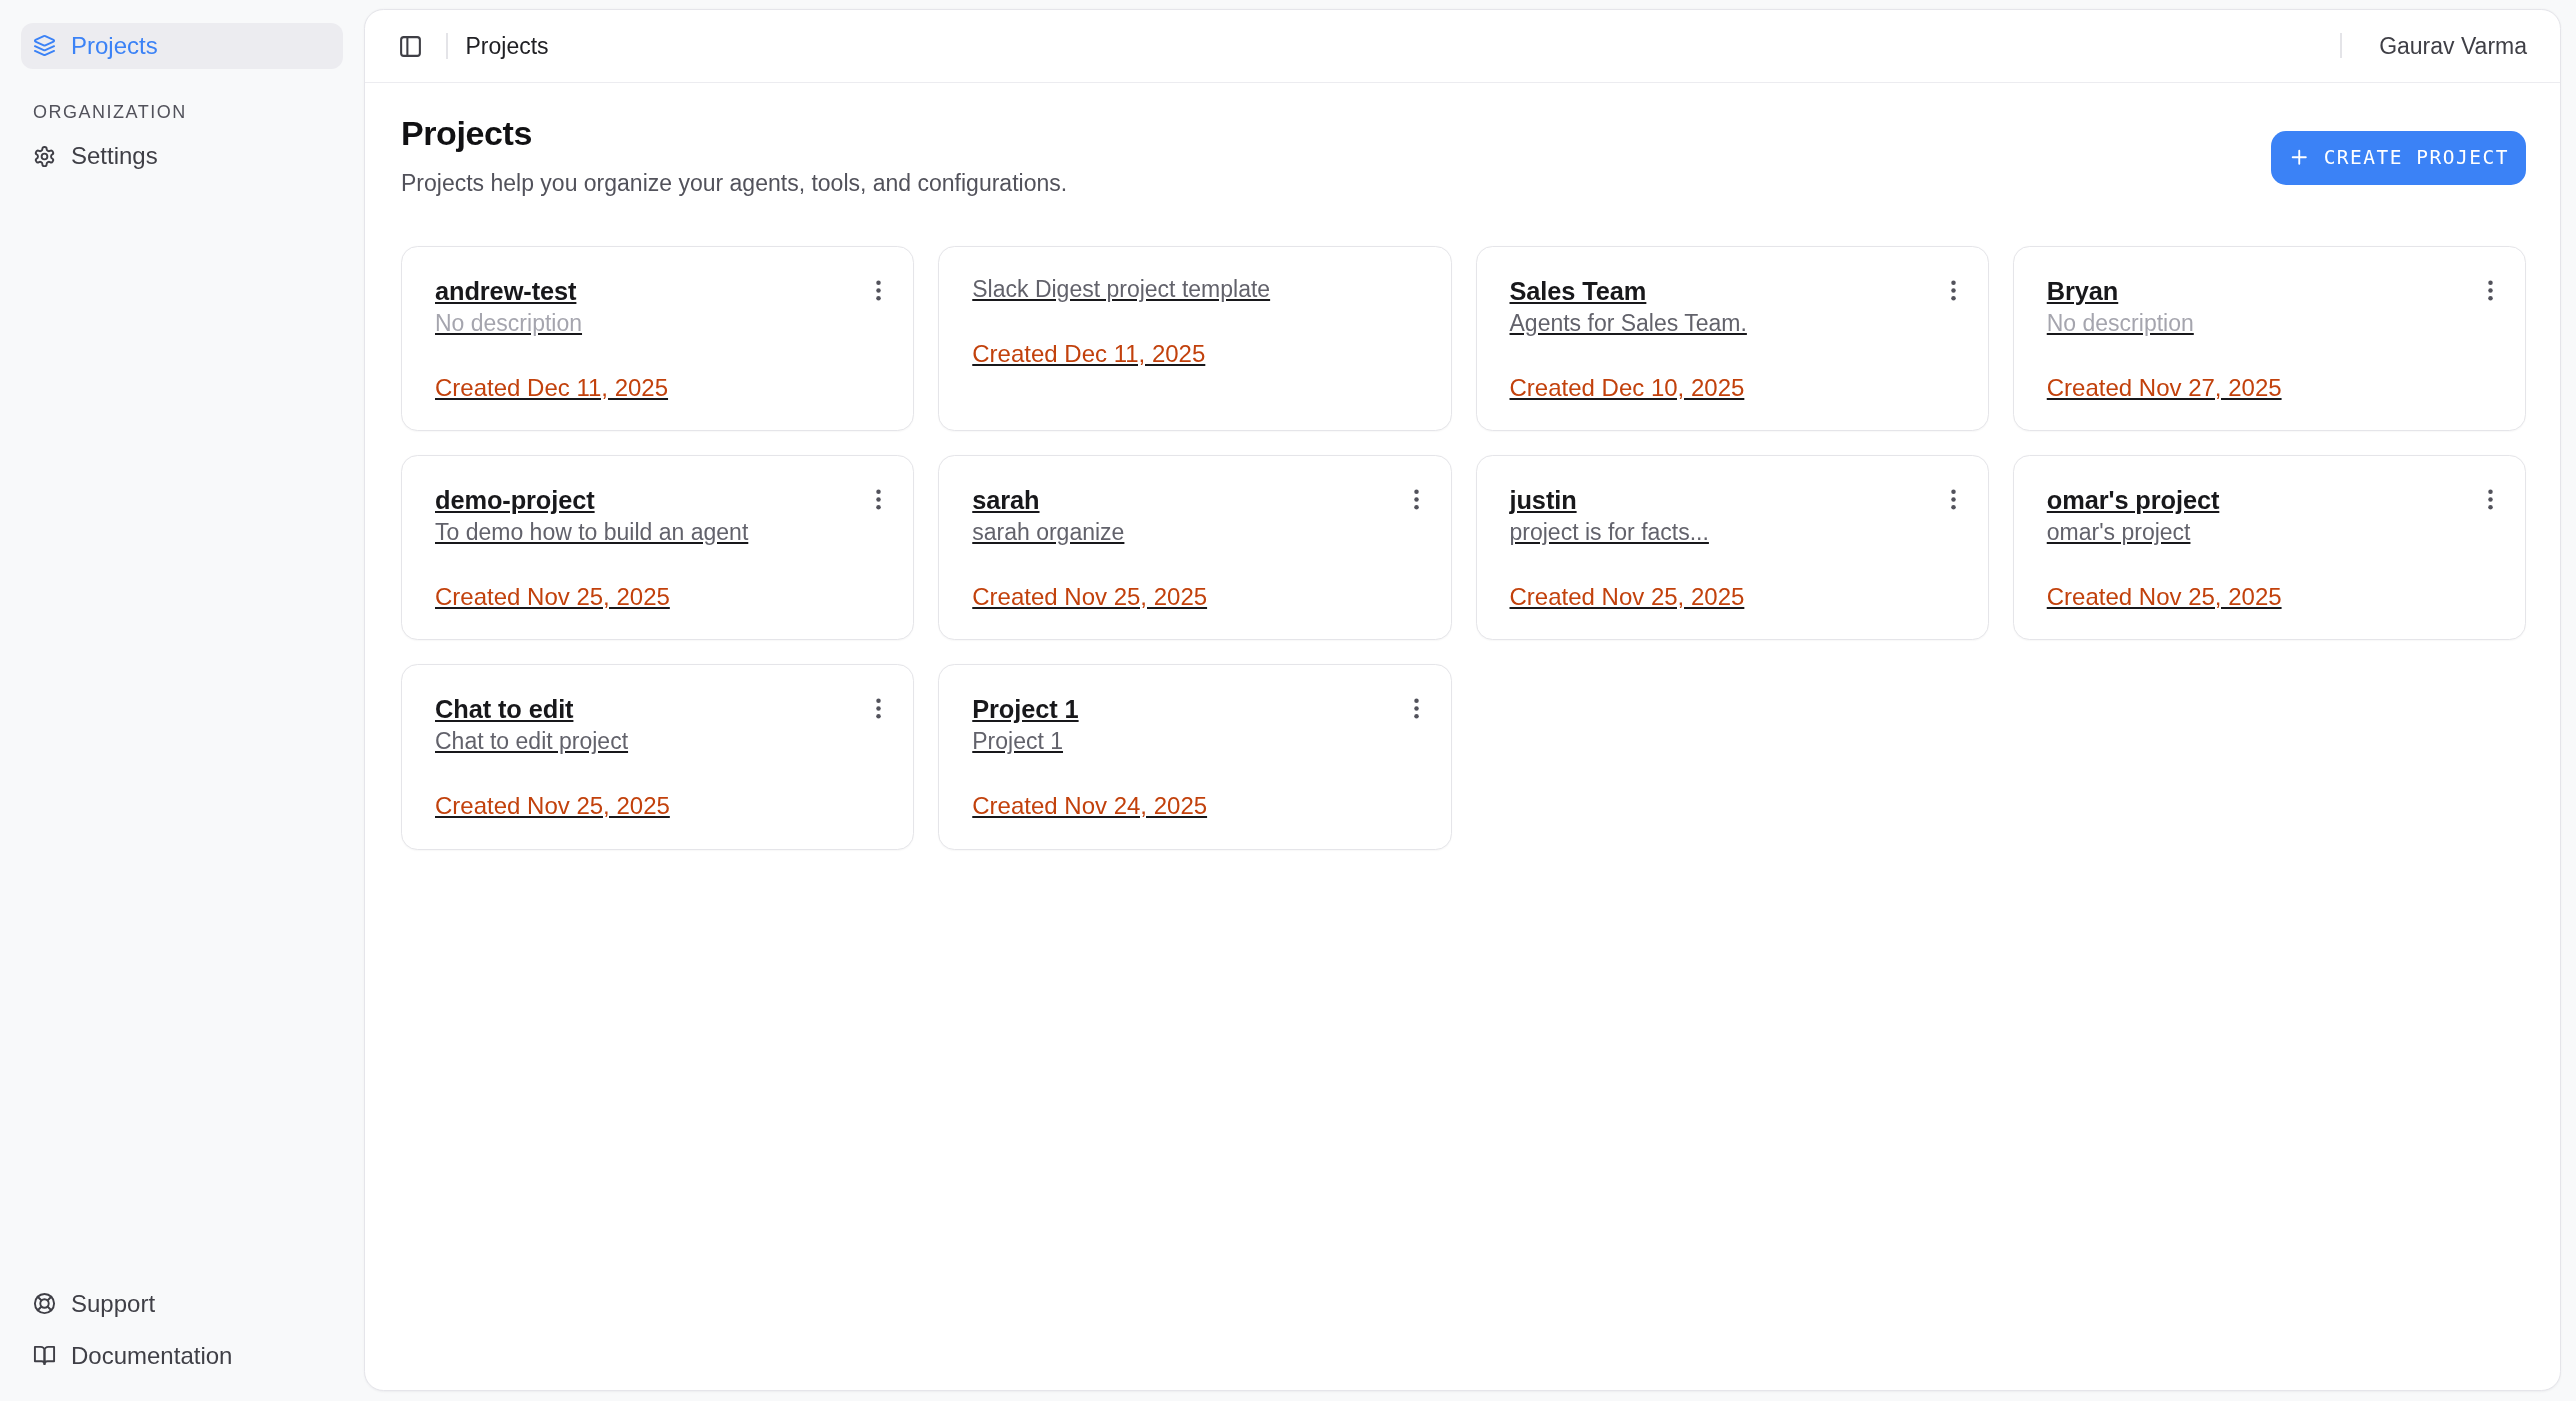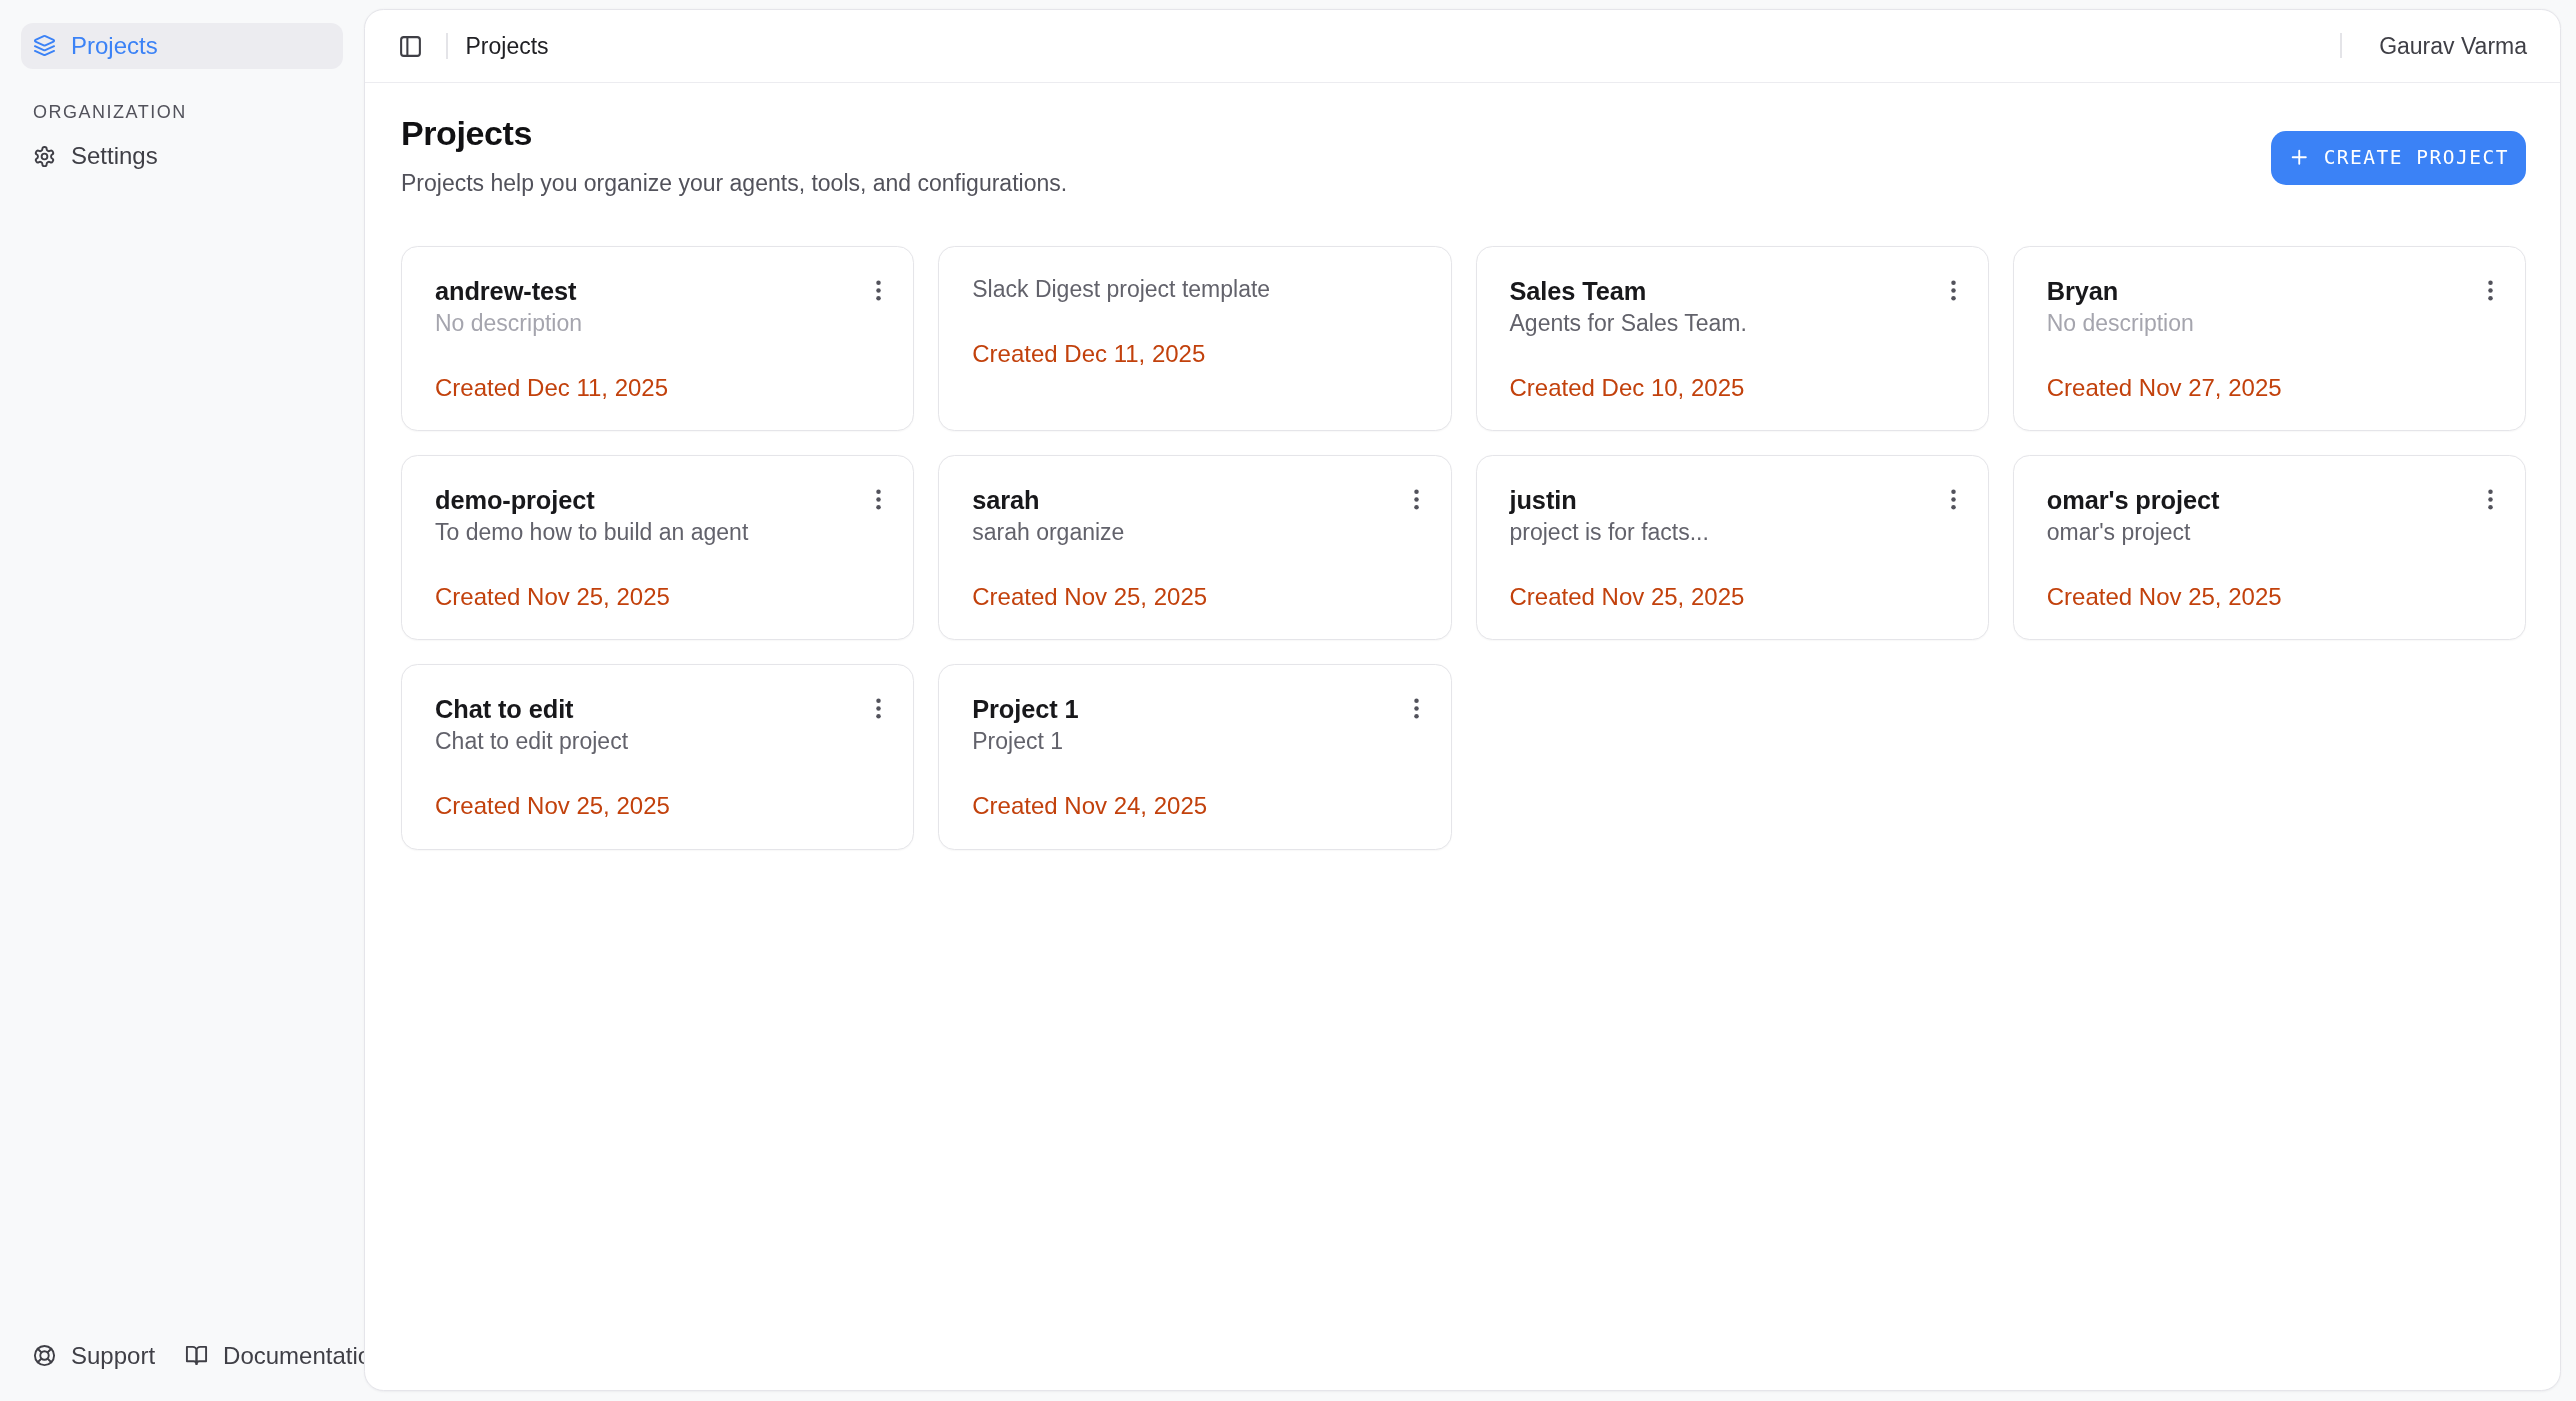--- a/index.html
+++ b/index.html
@@ -88,6 +88,7 @@
     padding:27px 18px 30px 33px;
     box-shadow:0 0.7px 1.5px rgba(16,24,40,.03);
     cursor:pointer;
+    text-decoration:underline;
   }
   .card-head { display:flex; align-items:flex-start; justify-content:space-between; }
   .card-title { font-size:25.4px; font-weight:600; color:#18181b; letter-spacing:-0.1px; line-height:34px; }

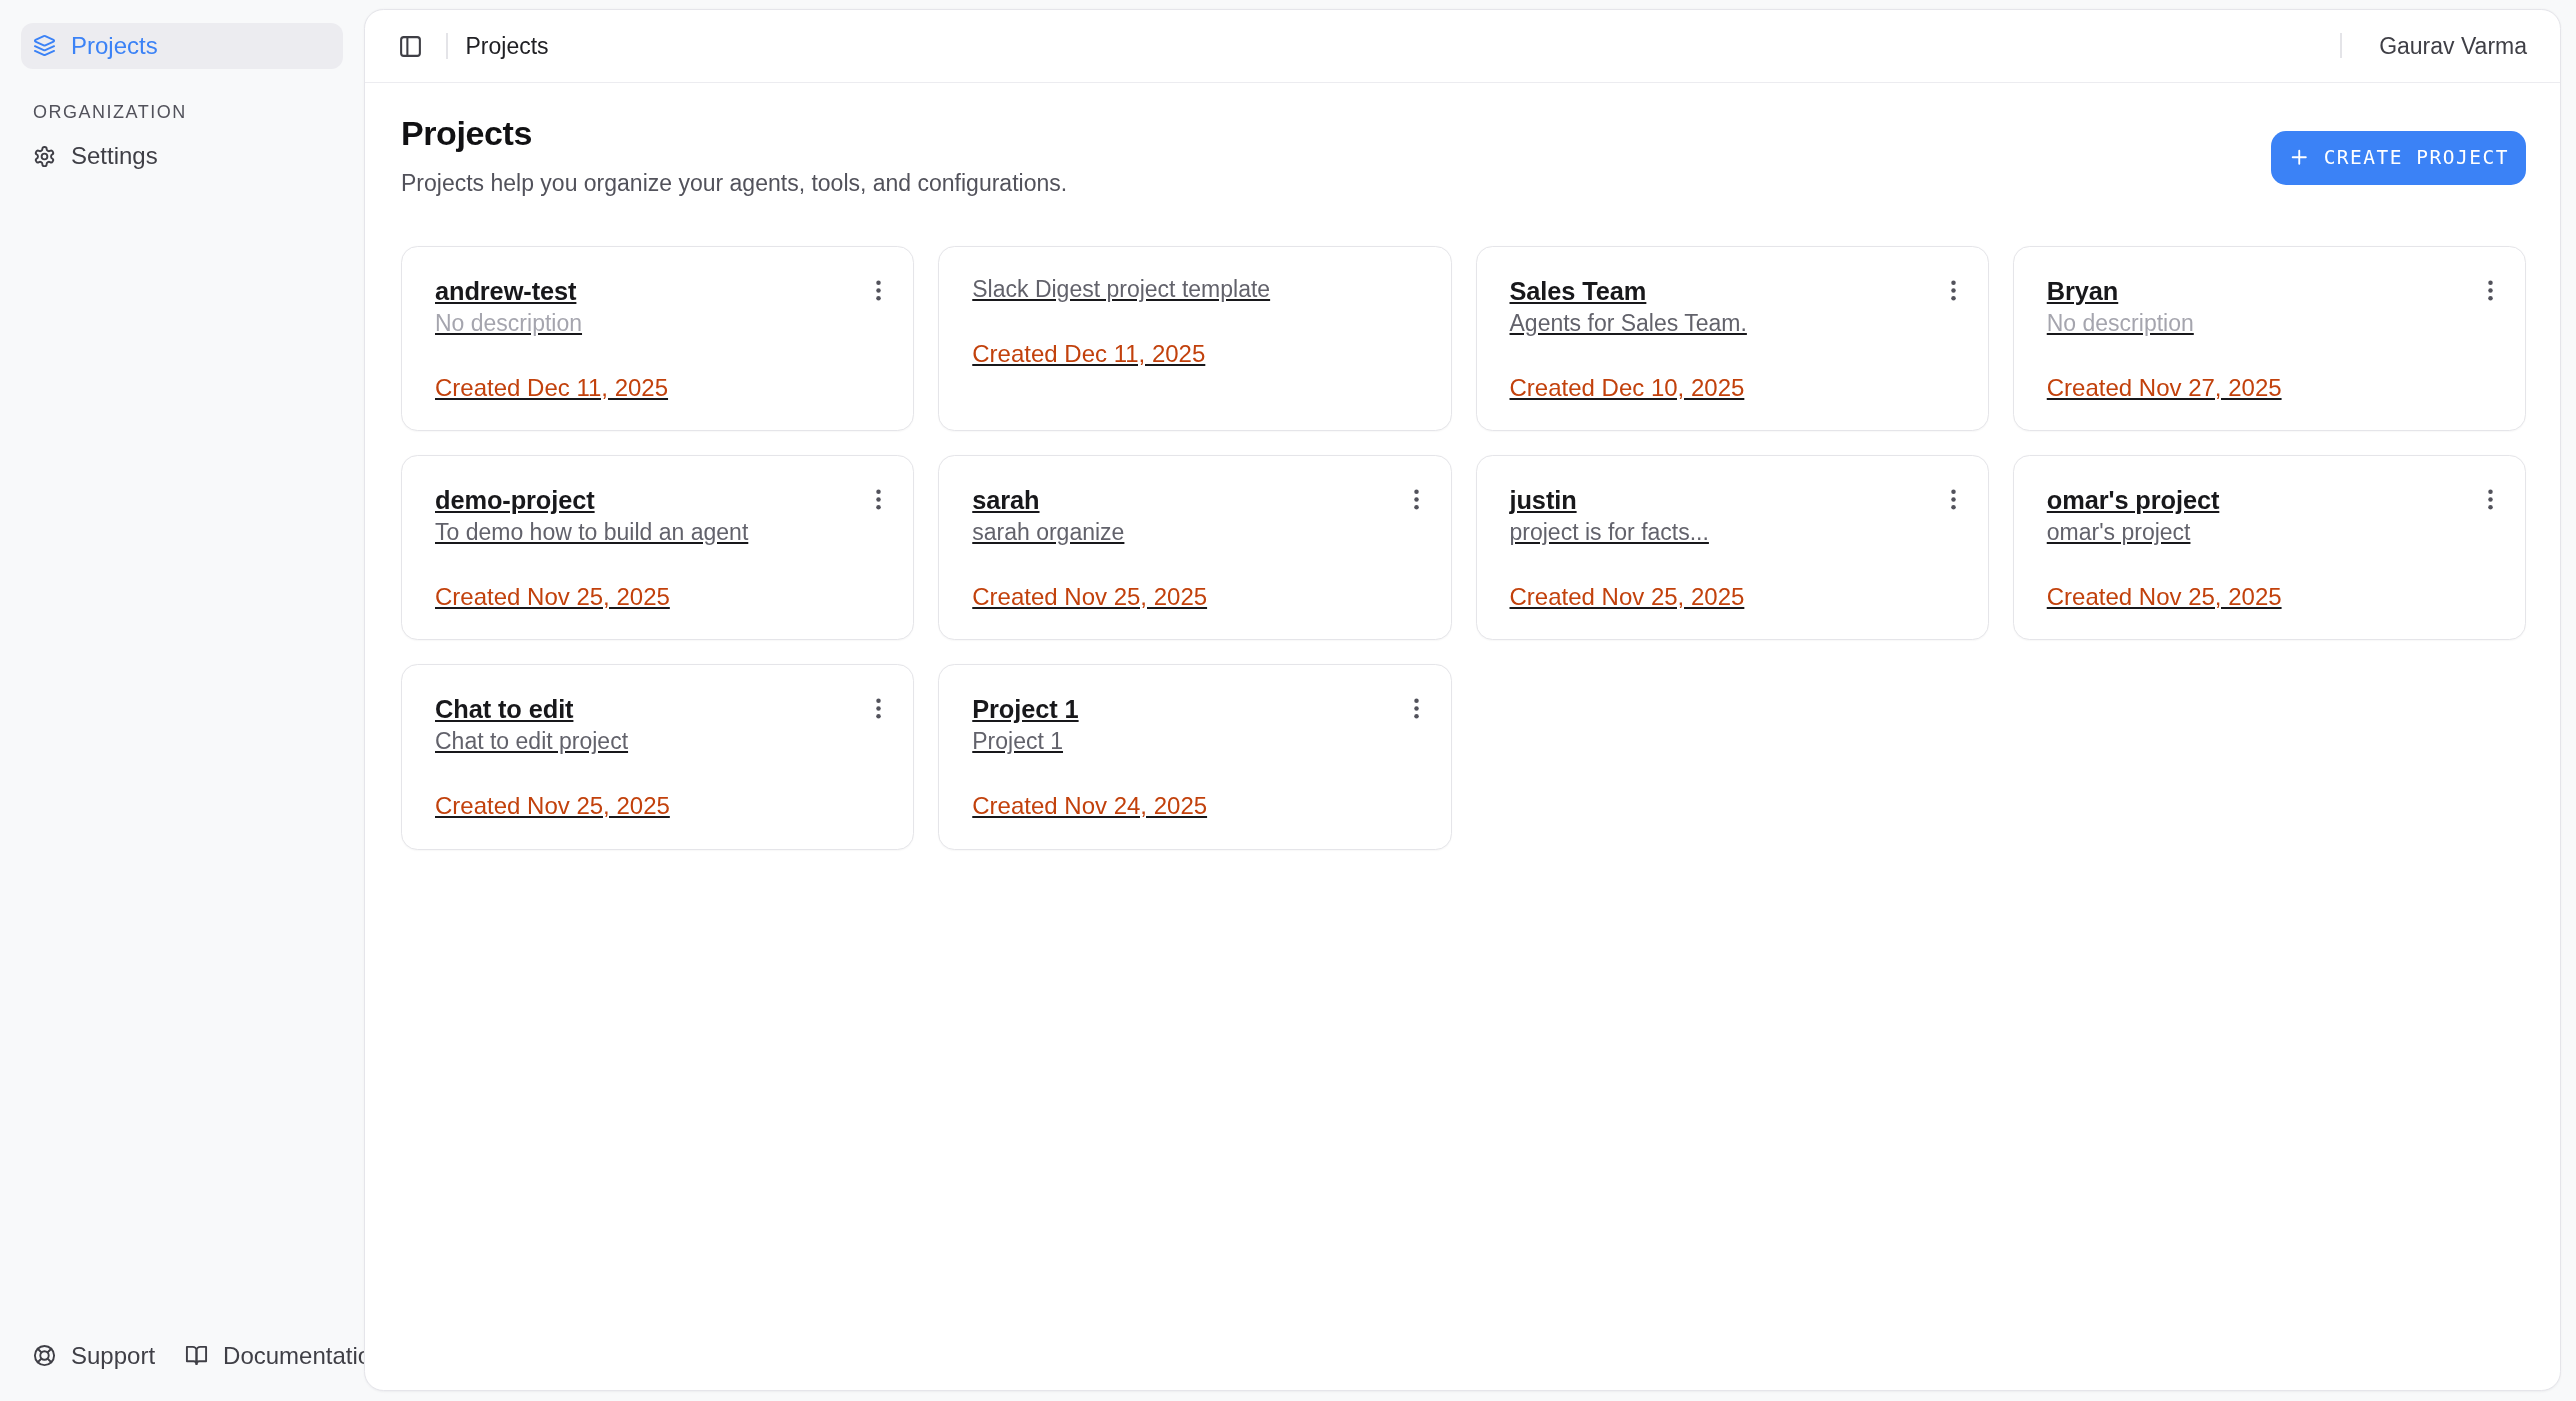--- a/index.html
+++ b/index.html
@@ -32,7 +32,7 @@
     font-family:Liberation Sans, sans-serif;
     font-size:18px; letter-spacing:1.5px; color:#52525b; font-weight:500;
   }
-  .sidebar-footer { margin-top:auto; display:flex; flex-direction:row; gap:6px; }
+  .sidebar-footer { margin-top:auto; display:flex; flex-direction:column; gap:6px; }
 
   
   .main {

